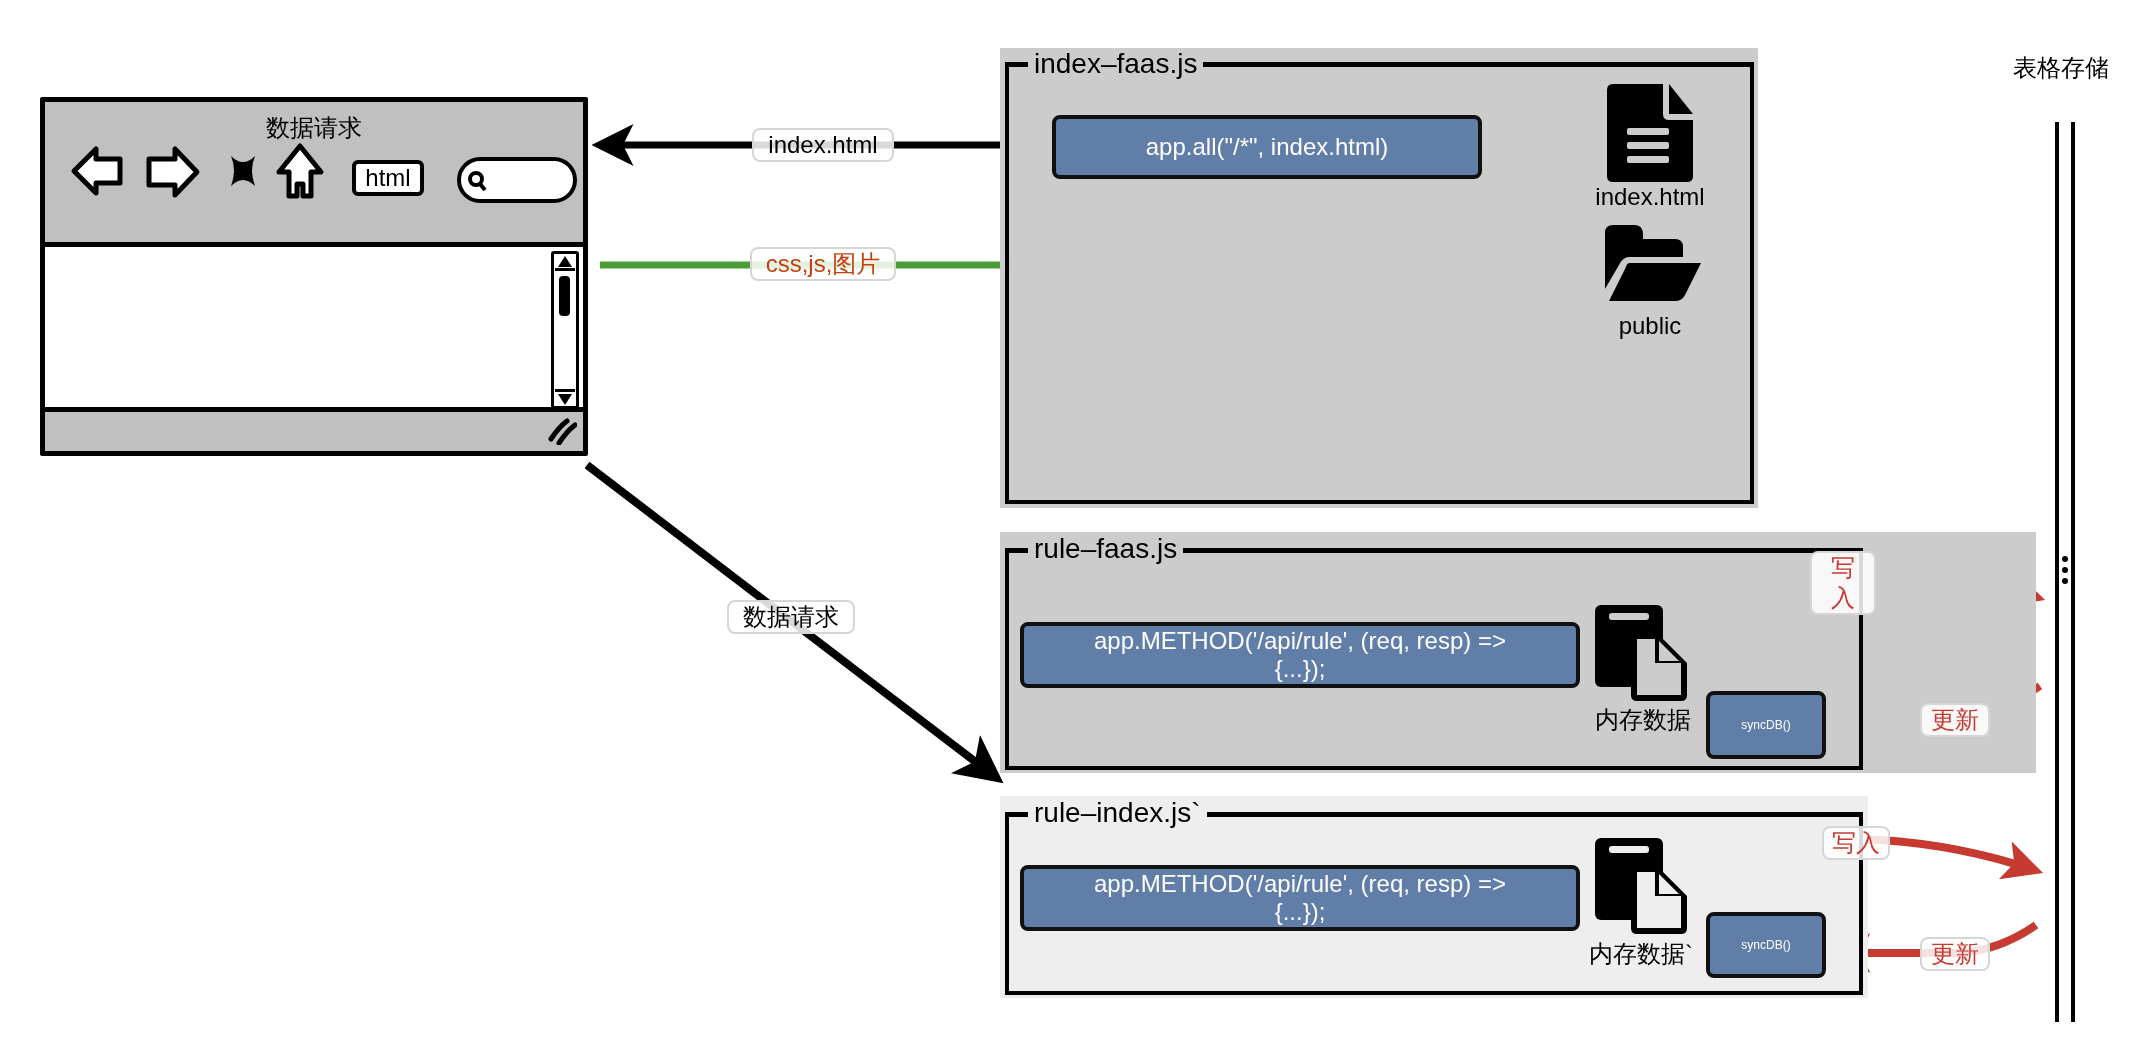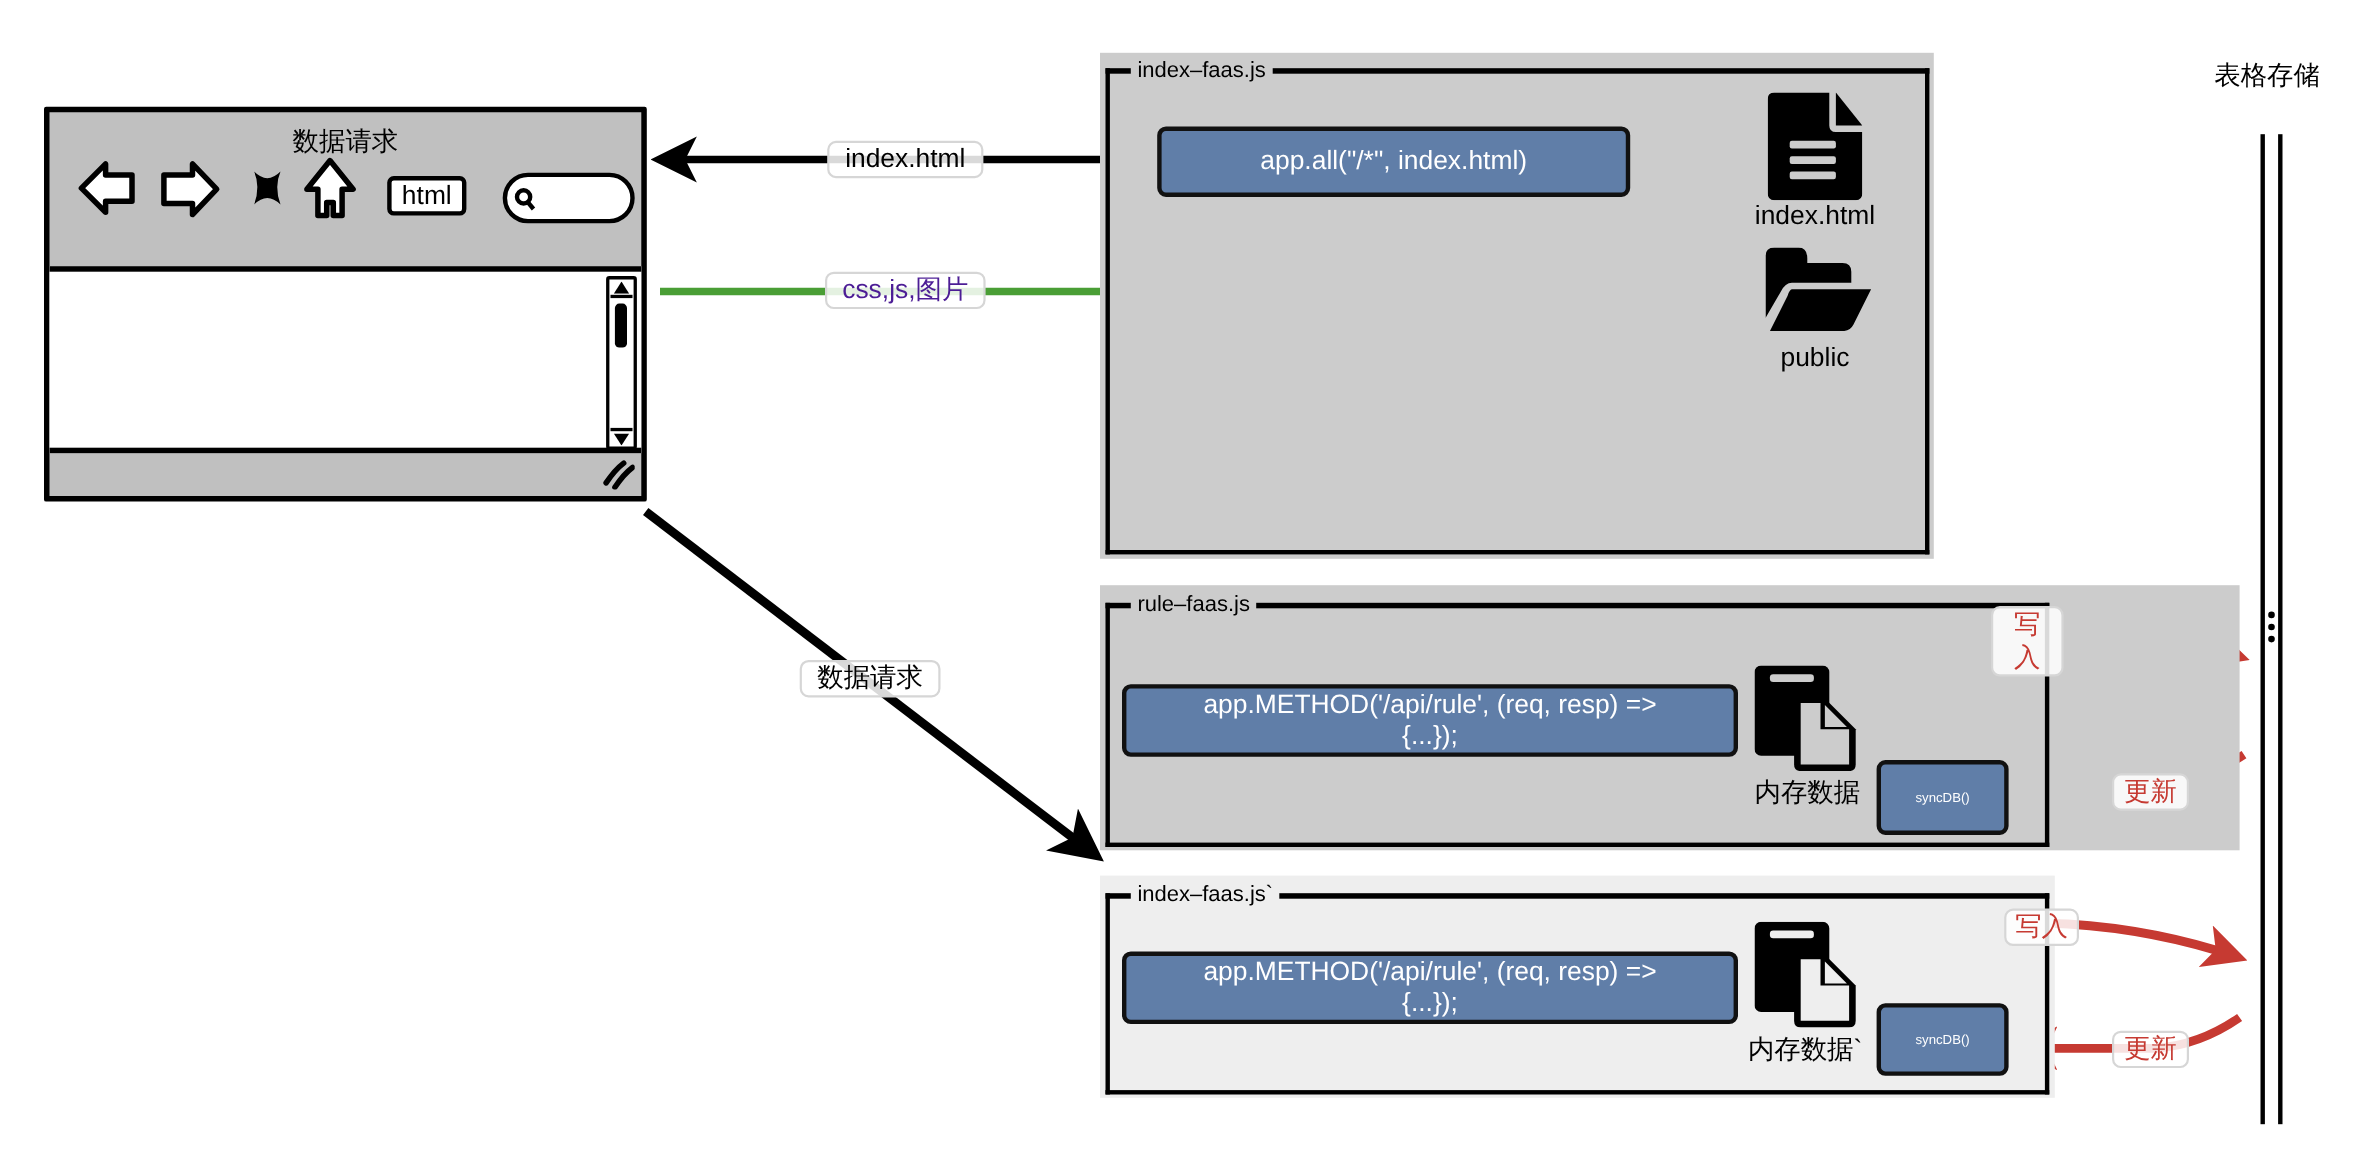--- a/index.html
+++ b/index.html
@@ -29,7 +29,7 @@
   .panel-light { background: #eeeeee; }
   .panel-frame { border: 4px solid #000; border-top: none; box-sizing: border-box; }
   .panel-topline { height: 5px; background: #000; }
-  .panel-title { font-size: 20px; padding: 0 6px; line-height: 28px; }
+  .panel-title { font-size: 28px; padding: 0 6px; line-height: 28px; }
 
   .code-box { background: #607ea8; border: 4px solid #111; border-radius: 8px; color: #fff;
               box-sizing: border-box; display: flex; align-items: center; justify-content: center;

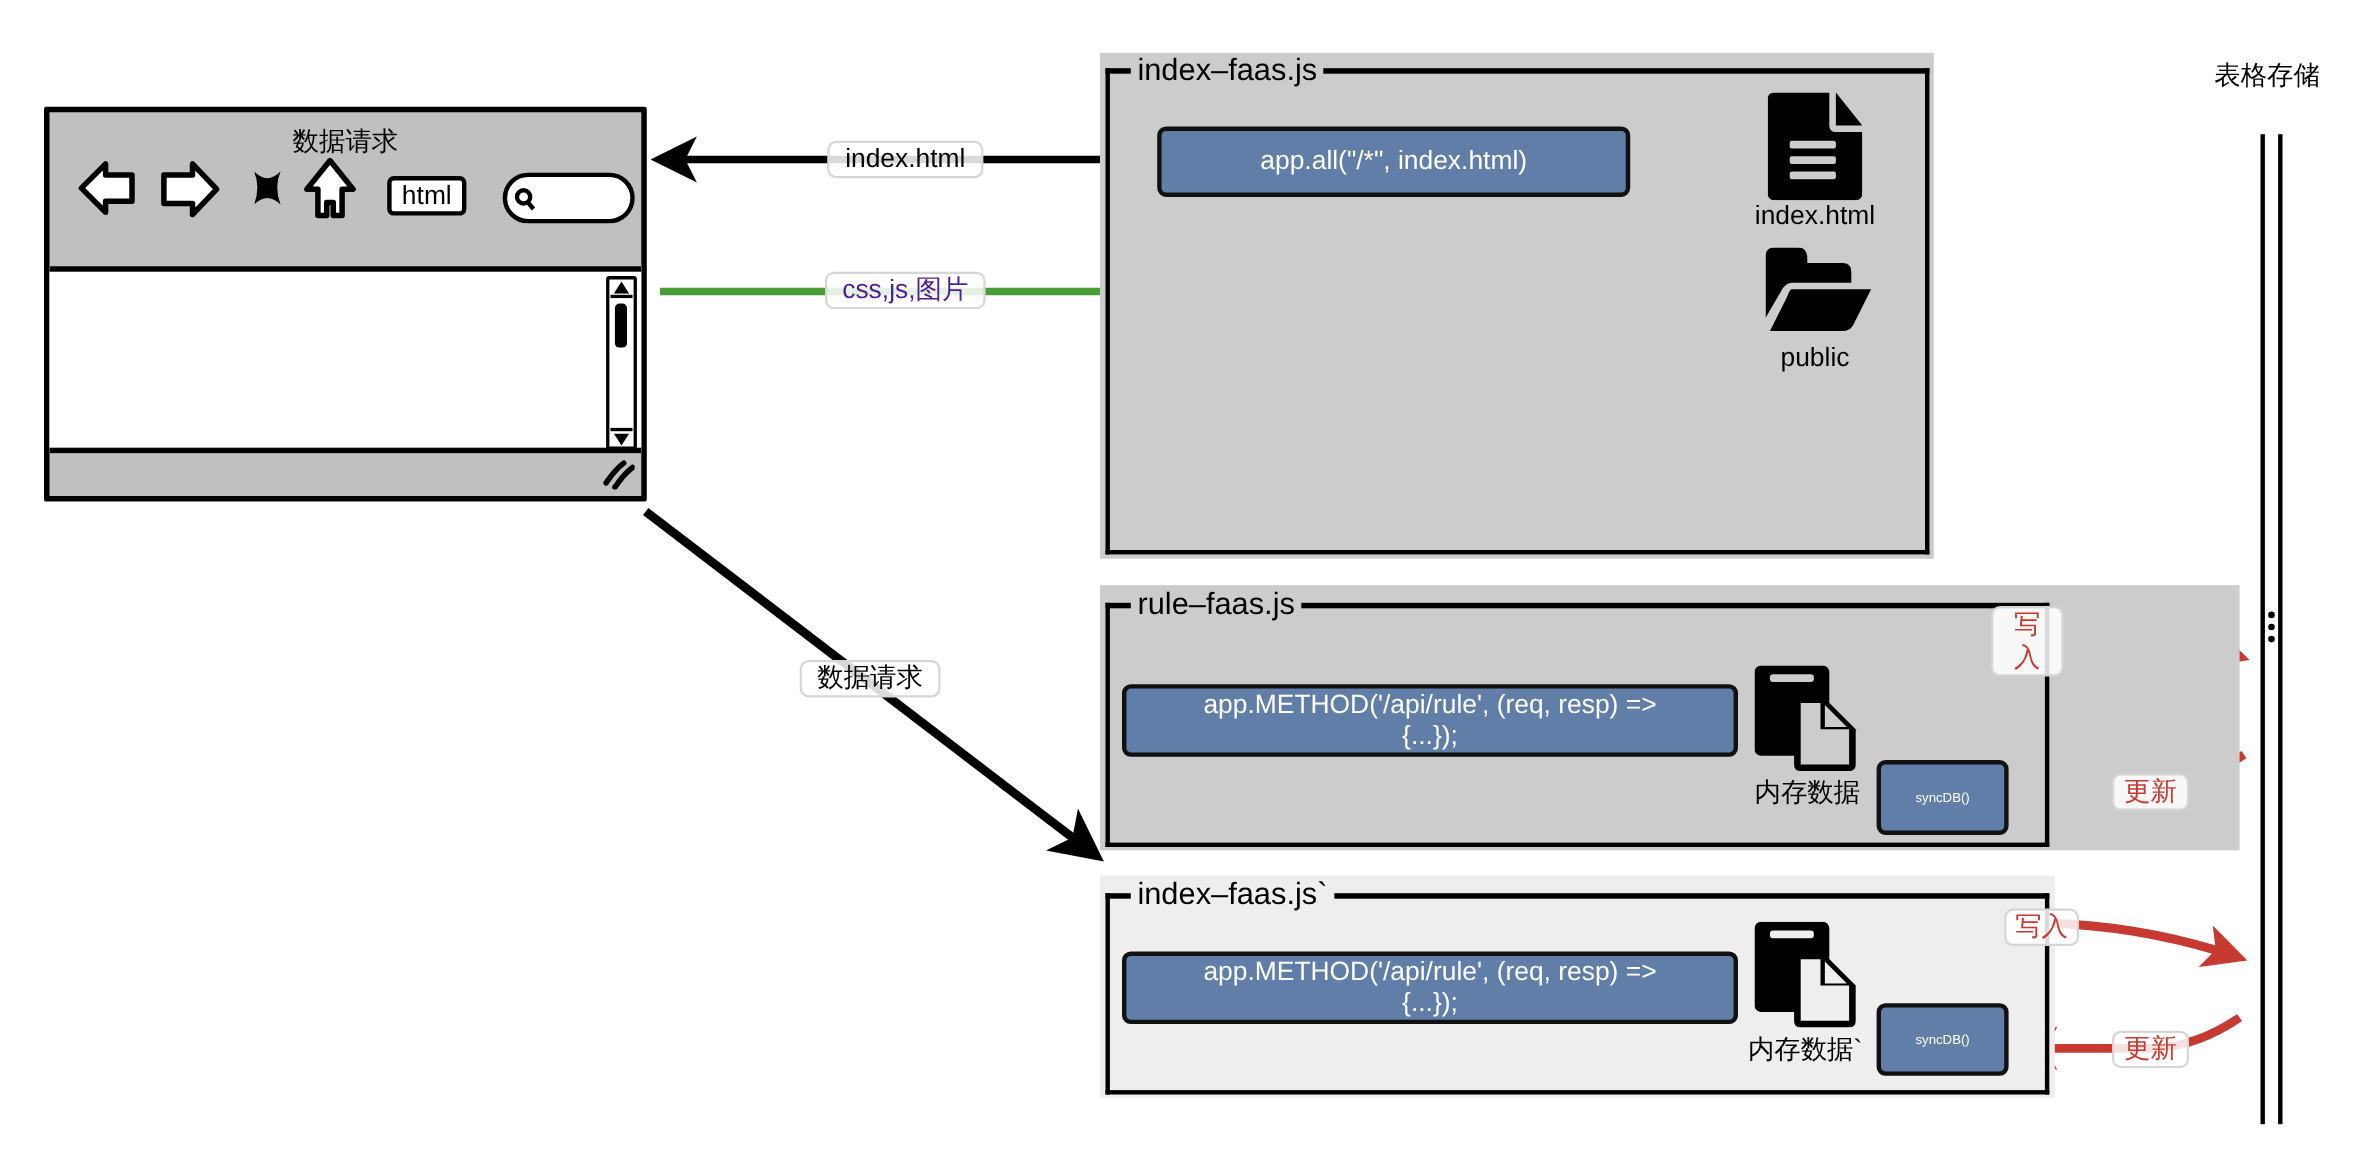--- a/index.html
+++ b/index.html
@@ -113,7 +113,7 @@
 </div>
 
 <div class="abs edge-label" style="left:752px;top:128px;width:142px;">index.html</div>
-<div class="abs edge-label" style="left:750px;top:247px;width:146px;color:#4c1d95;">css,js,图片</div>
+<div class="abs edge-label" style="left:750px;top:247px;width:146px;color:#c2410c;">css,js,图片</div>
 <div class="abs edge-label" style="left:727px;top:600px;width:128px;text-align:center;">数据请求</div>
 
 <div class="abs panel" style="left:1000px;top:48px;width:758px;height:460px;">

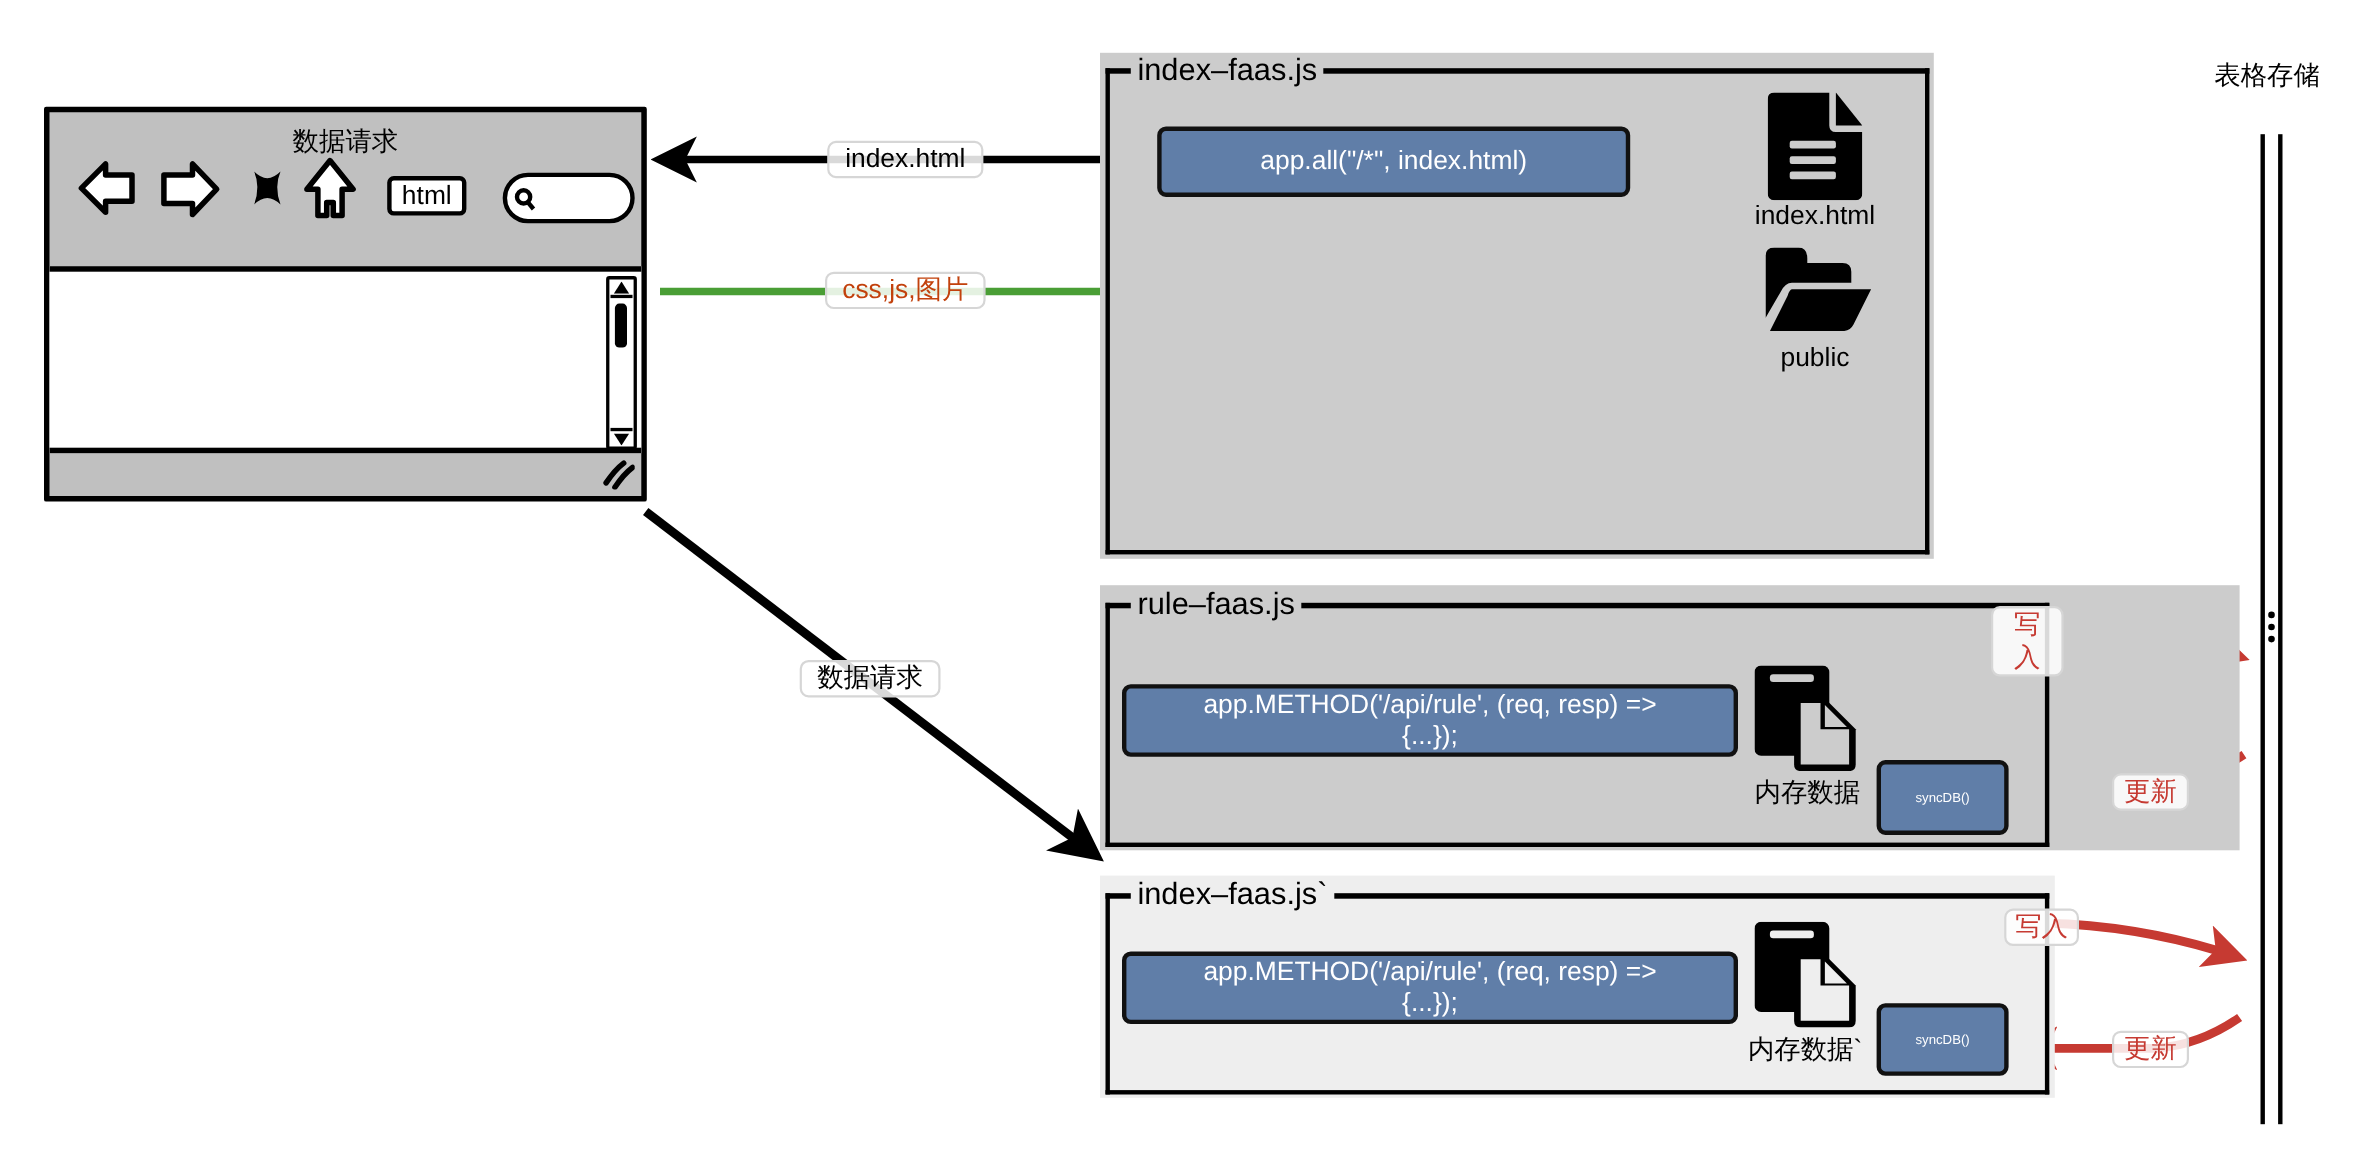--- a/index.html
+++ b/index.html
@@ -161,7 +161,7 @@
 <div class="abs panel-light" style="left:1000px;top:796px;width:868px;height:202px;">
   <div class="abs panel-topline" style="left:5px;top:16px;width:858px;"></div>
   <div class="abs panel-frame" style="left:5px;top:16px;width:858px;height:183px;"></div>
-  <div class="abs panel-title panel-light" style="left:28px;top:3px;">index–faas.js`</div>
+  <div class="abs panel-title panel-light" style="left:28px;top:3px;">rule–index.js`</div>
   <div class="abs code-box" style="left:20px;top:69px;width:560px;height:66px;flex-direction:column;">
     <span>app.METHOD('/api/rule', (req, resp) =&gt;</span>
     <span>{...});</span>

